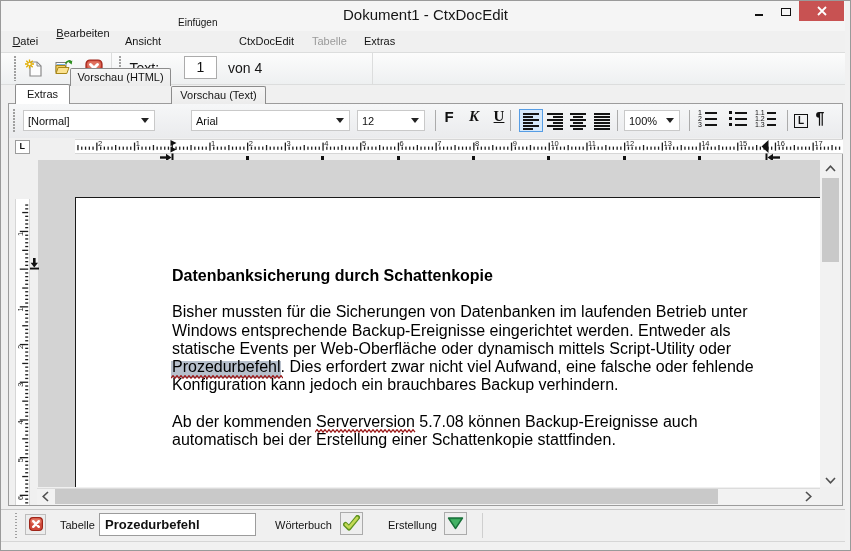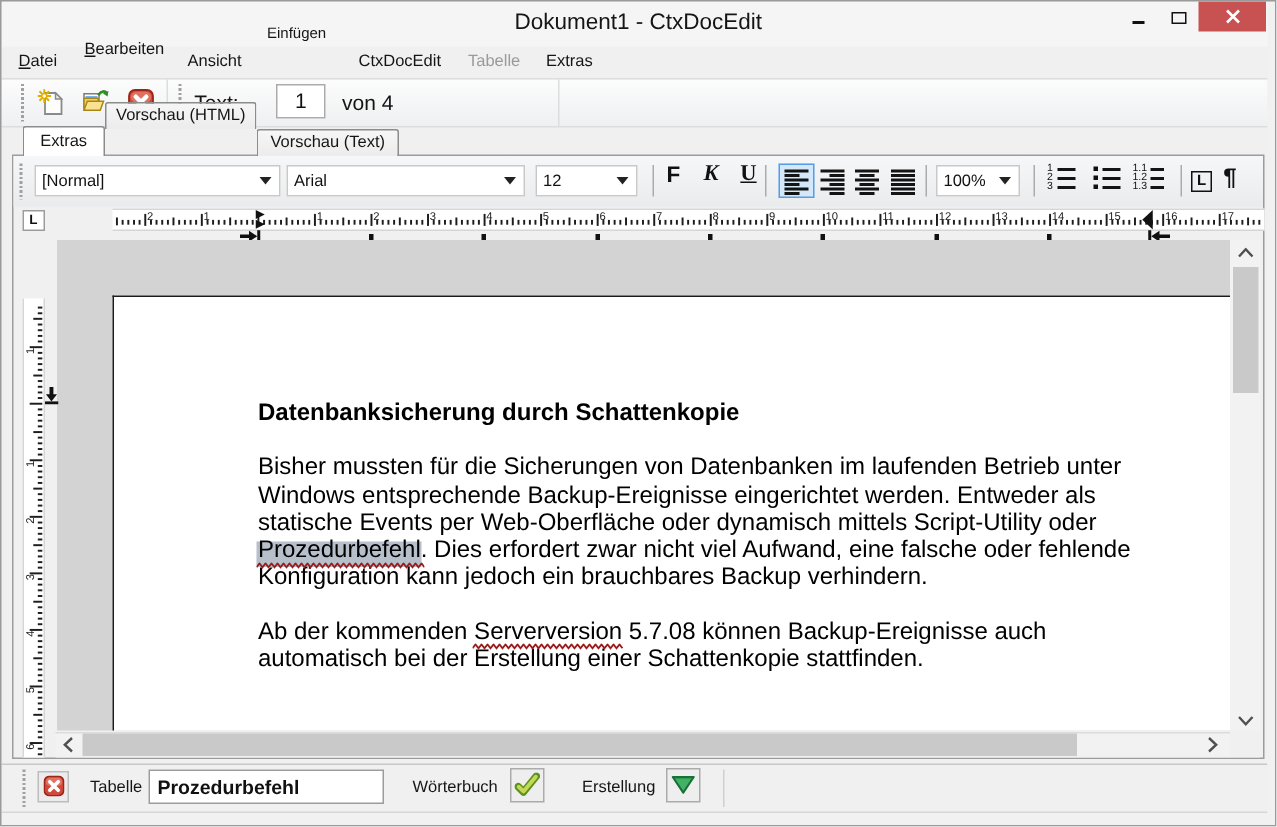--- a/index.html
+++ b/index.html
@@ -68,7 +68,7 @@
 <div class="abs" style="left:15px;top:84px;width:55px;height:20px;background:#fff;border:1px solid #8c8c8c;border-bottom:none;border-radius:2px 2px 0 0;font-size:11px;color:#151515;text-align:center;line-height:18px;z-index:5;white-space:nowrap">Extras</div>
 <div class="abs" style="left:9px;top:104px;width:833px;height:34px;background:linear-gradient(#f6f7f8,#eaebed)"></div>
 <div class="grip" style="left:13px;top:109px;height:24px"></div>
-<div class="combo" style="left:23px;top:110px;width:164px;height:21px">
+<div class="combo" style="left:23px;top:110px;width:132px;height:21px">
     <span class="txt">[Normal]</span>
     <span class="arr"></span>
   </div>

